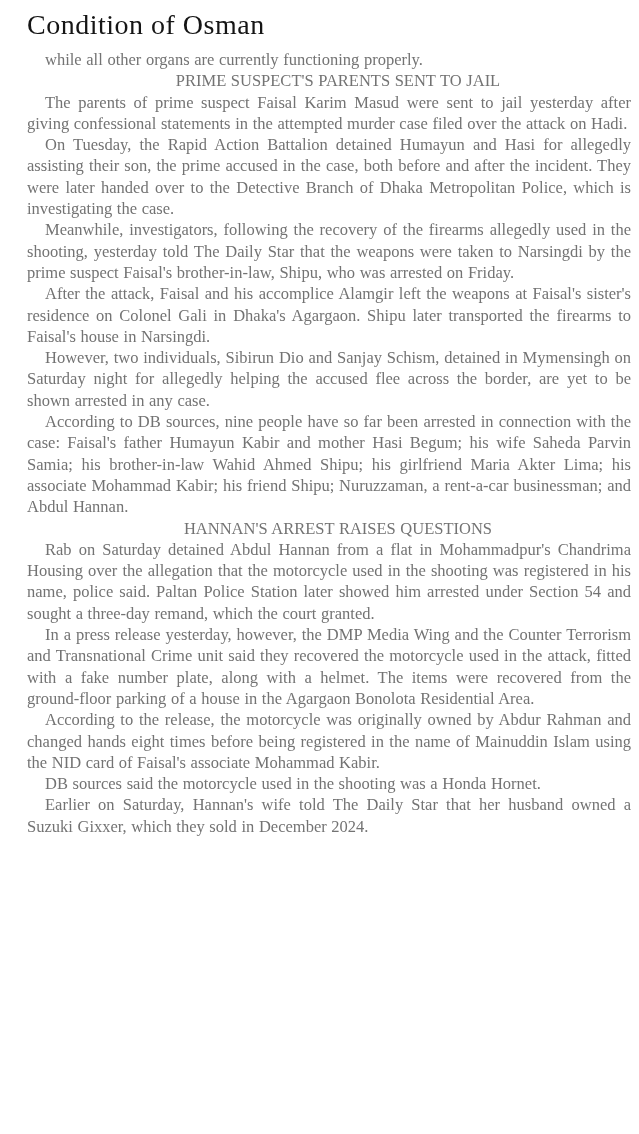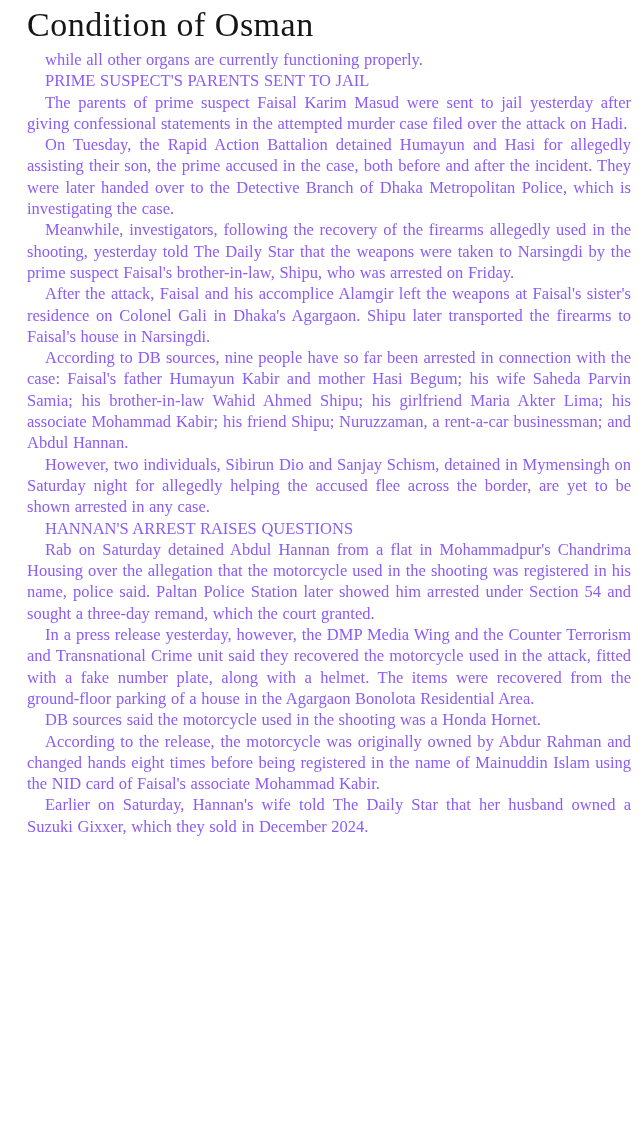--- a/index.html
+++ b/index.html
@@ -23,7 +23,7 @@
   h1.headline {
     font-family: "Liberation Serif", "DejaVu Serif", serif;
     font-weight: normal;
-    font-size: 34px;
+    font-size: 28px;
     line-height: 44px;
     padding-top: 3px;
     letter-spacing: 0.5px;

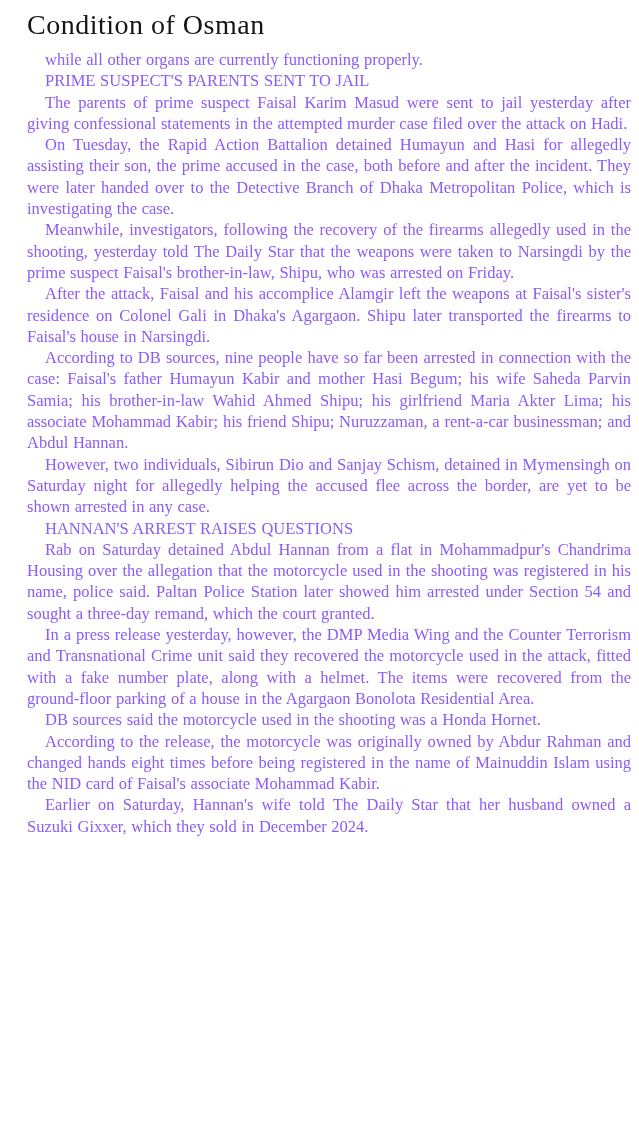--- a/index.html
+++ b/index.html
@@ -36,7 +36,7 @@
   .body-text p {
     font-size: 16.5px;
     line-height: 21.3px;
-    color: #8b5cf6;
+    color: #737373;
     text-align: justify;
     text-indent: 18px;
     word-spacing: 0.5px;

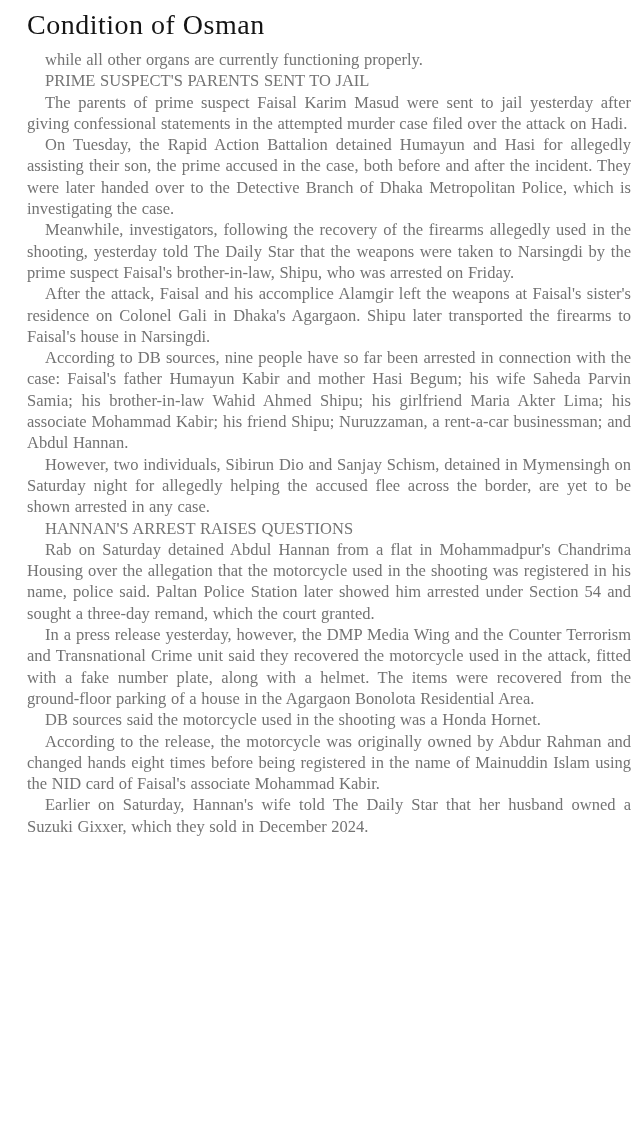--- a/index.html
+++ b/index.html
@@ -42,7 +42,7 @@
     word-spacing: 0.5px;
   }
   .body-text p.subhead {
-    text-align: left;
+    text-align: center;
   }
 </style>
 </head>

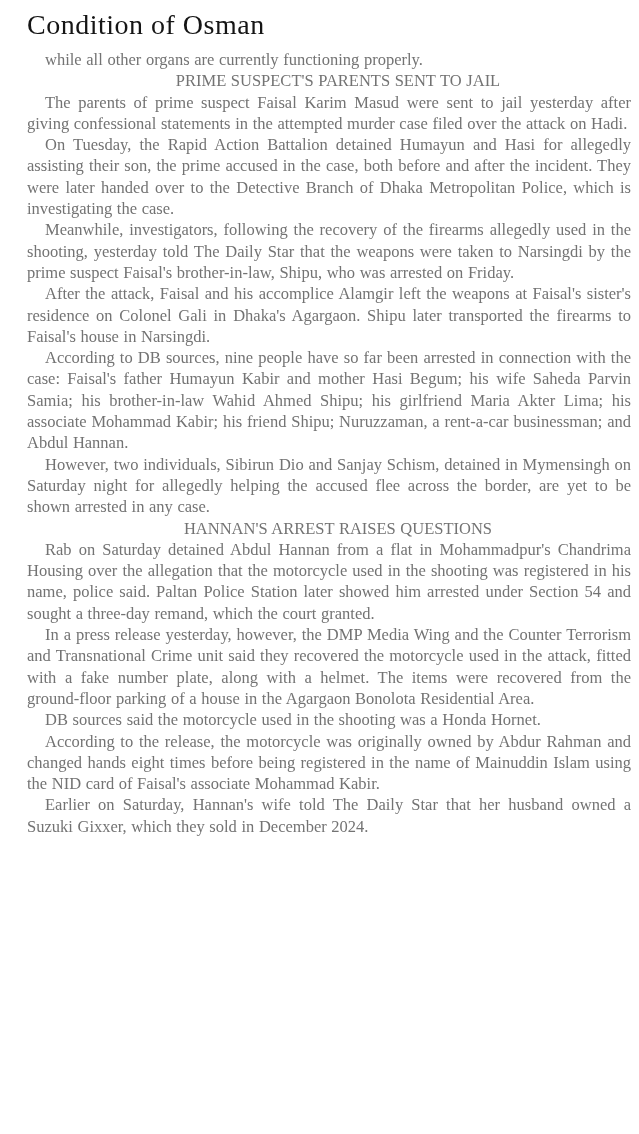--- a/index.html
+++ b/index.html
@@ -59,8 +59,8 @@
       <p>On Tuesday, the Rapid Action Battalion detained Humayun and Hasi for allegedly assisting their son, the prime accused in the case, both before and after the incident. They were later handed over to the Detective Branch of Dhaka Metropolitan Police, which is investigating the case.</p>
       <p>Meanwhile, investigators, following the recovery of the firearms allegedly used in the shooting, yesterday told The Daily Star that the weapons were taken to Narsingdi by the prime suspect Faisal's brother-in-law, Shipu, who was arrested on Friday.</p>
       <p>After the attack, Faisal and his accomplice Alamgir left the weapons at Faisal's sister's residence on Colonel Gali in Dhaka's Agargaon. Shipu later transported the firearms to Faisal's house in Narsingdi.</p>
+      <p>However, two individuals, Sibirun Dio and Sanjay Schism, detained in Mymensingh on Saturday night for allegedly helping the accused flee across the border, are yet to be shown arrested in any case.</p>
       <p>According to DB sources, nine people have so far been arrested in connection with the case: Faisal's father Humayun Kabir and mother Hasi Begum; his wife Saheda Parvin Samia; his brother-in-law Wahid Ahmed Shipu; his girlfriend Maria Akter Lima; his associate Mohammad Kabir; his friend Shipu; Nuruzzaman, a rent-a-car businessman; and Abdul Hannan.</p>
-      <p>However, two individuals, Sibirun Dio and Sanjay Schism, detained in Mymensingh on Saturday night for allegedly helping the accused flee across the border, are yet to be shown arrested in any case.</p>
       <p class="subhead">HANNAN'S ARREST RAISES QUESTIONS</p>
       <p>Rab on Saturday detained Abdul Hannan from a flat in Mohammadpur's Chandrima Housing over the allegation that the motorcycle used in the shooting was registered in his name, police said. Paltan Police Station later showed him arrested under Section 54 and sought a three-day remand, which the court granted.</p>
       <p>In a press release yesterday, however, the DMP Media Wing and the Counter Terrorism and Transnational Crime unit said they recovered the motorcycle used in the attack, fitted with a fake number plate, along with a helmet. The items were recovered from the ground-floor parking of a house in the Agargaon Bonolota Residential Area.</p>

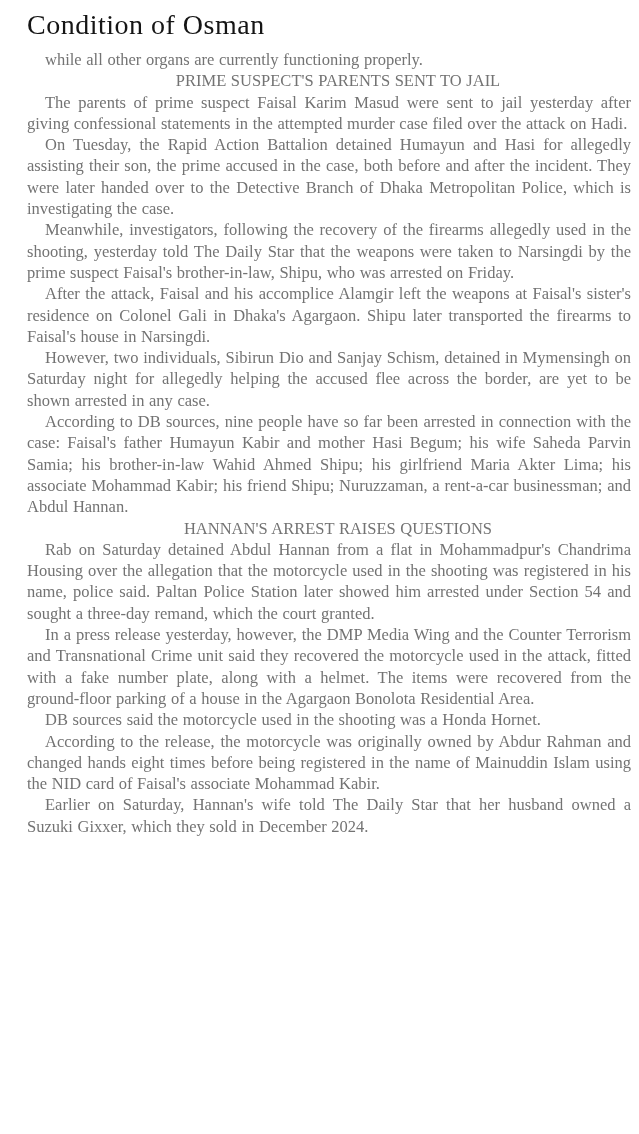--- a/index.html
+++ b/index.html
@@ -64,8 +64,8 @@
       <p class="subhead">HANNAN'S ARREST RAISES QUESTIONS</p>
       <p>Rab on Saturday detained Abdul Hannan from a flat in Mohammadpur's Chandrima Housing over the allegation that the motorcycle used in the shooting was registered in his name, police said. Paltan Police Station later showed him arrested under Section 54 and sought a three-day remand, which the court granted.</p>
       <p>In a press release yesterday, however, the DMP Media Wing and the Counter Terrorism and Transnational Crime unit said they recovered the motorcycle used in the attack, fitted with a fake number plate, along with a helmet. The items were recovered from the ground-floor parking of a house in the Agargaon Bonolota Residential Area.</p>
+      <p>According to the release, the motorcycle was originally owned by Abdur Rahman and changed hands eight times before being registered in the name of Mainuddin Islam using the NID card of Faisal's associate Mohammad Kabir.</p>
       <p>DB sources said the motorcycle used in the shooting was a Honda Hornet.</p>
-      <p>According to the release, the motorcycle was originally owned by Abdur Rahman and changed hands eight times before being registered in the name of Mainuddin Islam using the NID card of Faisal's associate Mohammad Kabir.</p>
       <p>Earlier on Saturday, Hannan's wife told The Daily Star that her husband owned a Suzuki Gixxer, which they sold in December 2024.</p>
     </div>
   </div>

